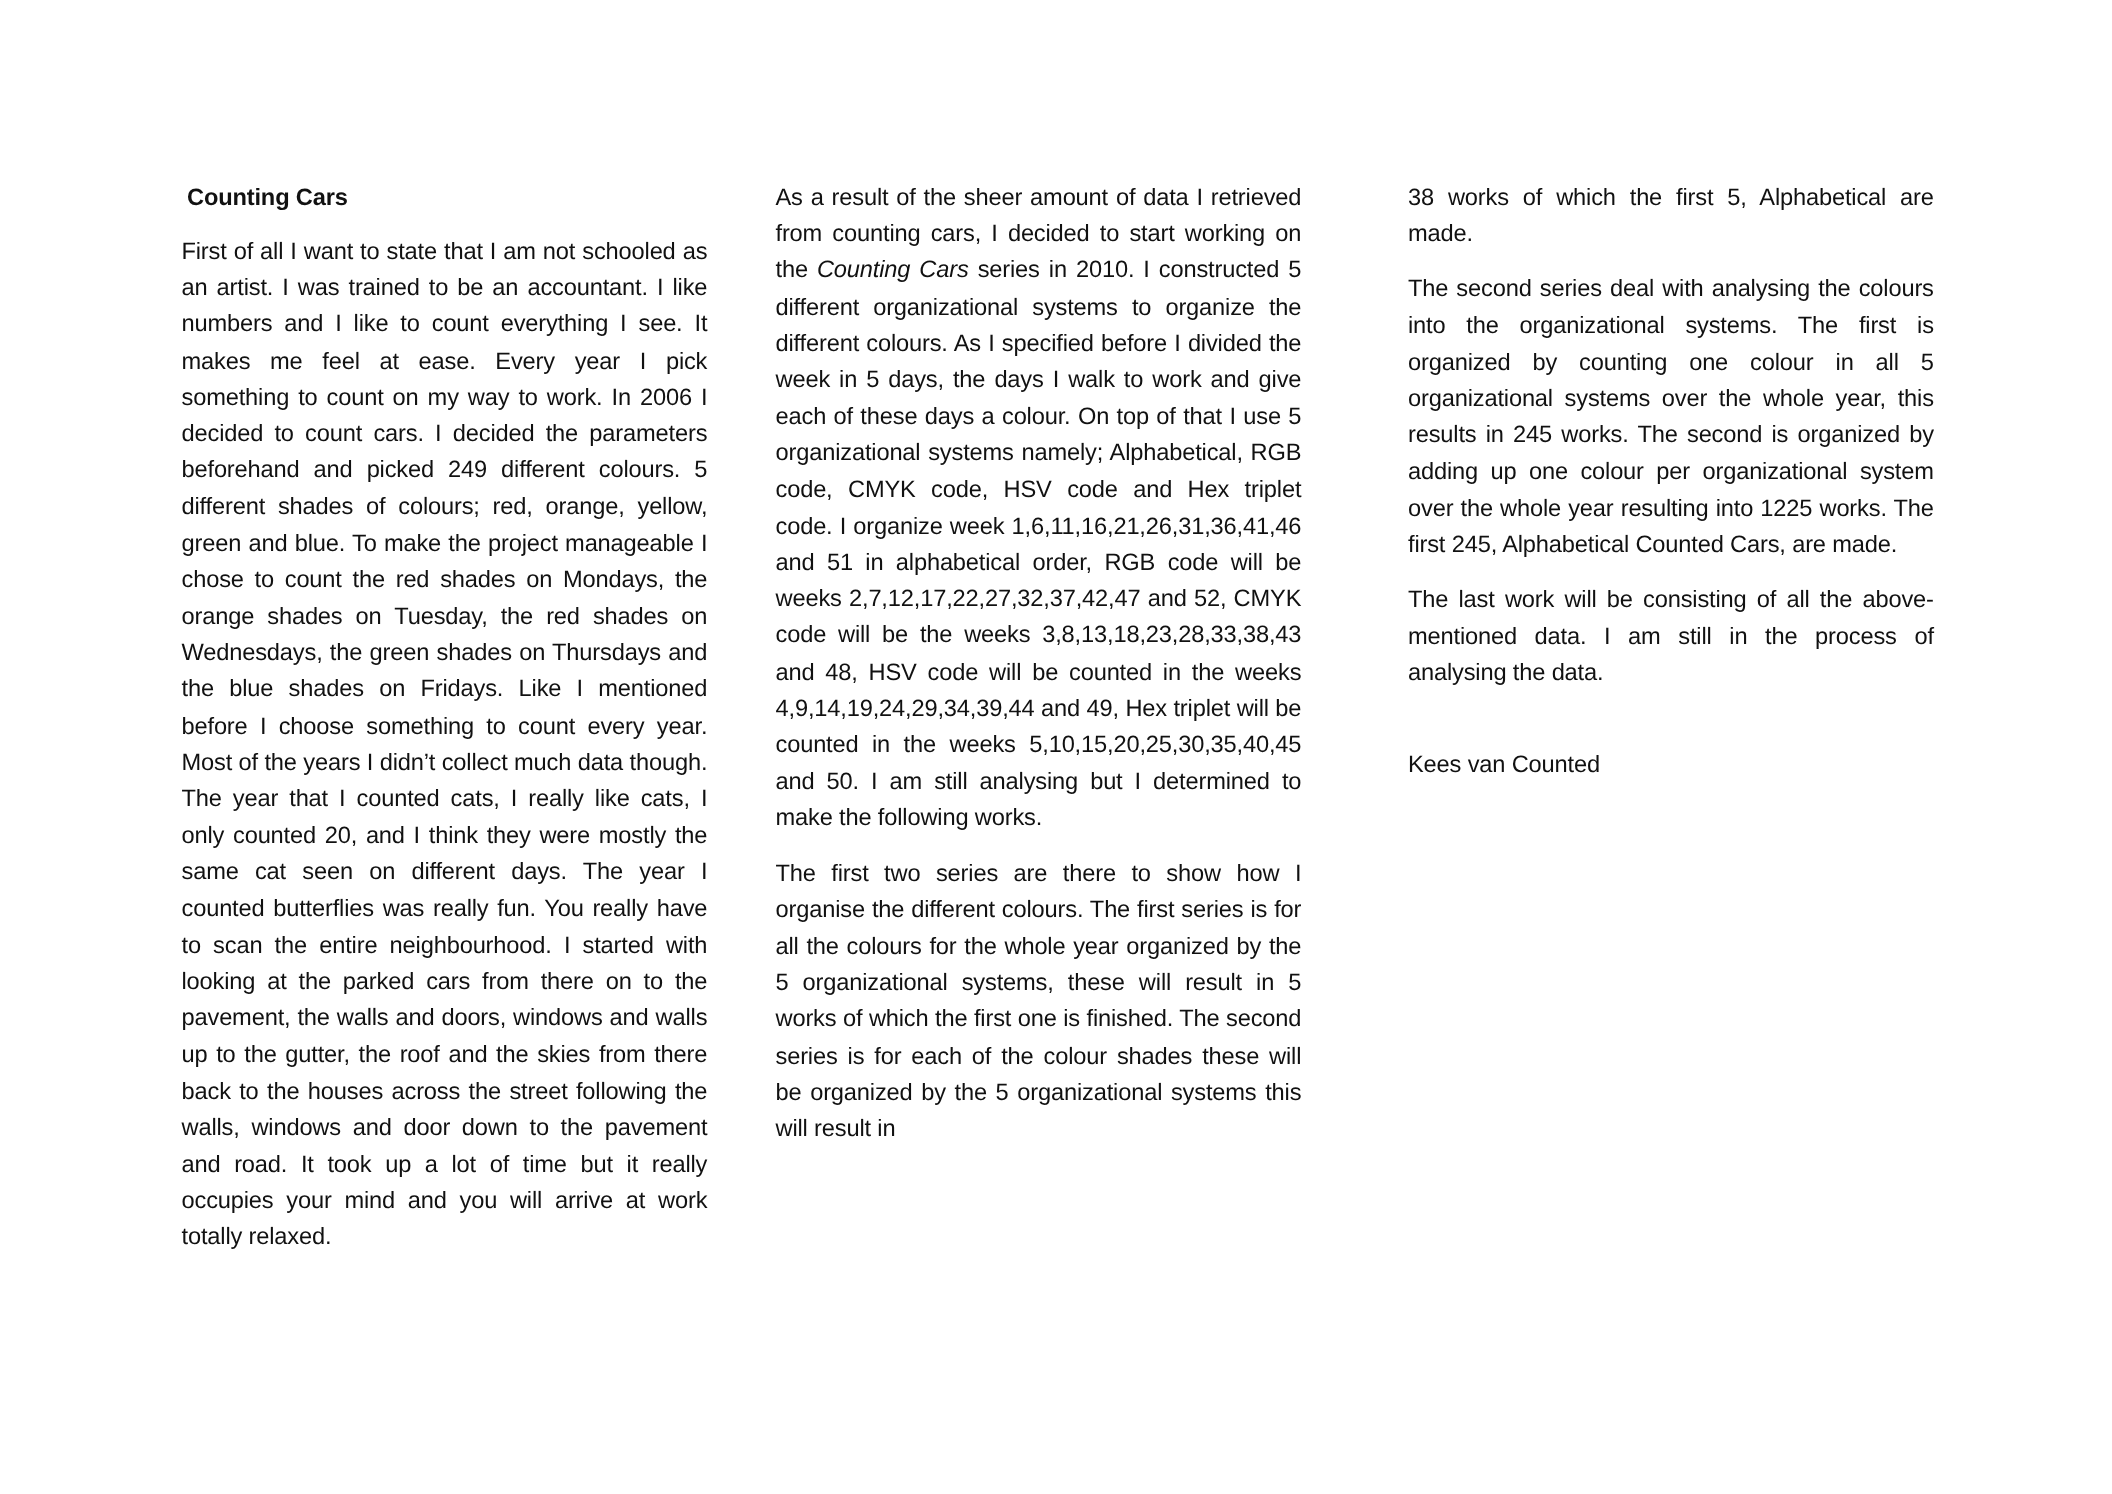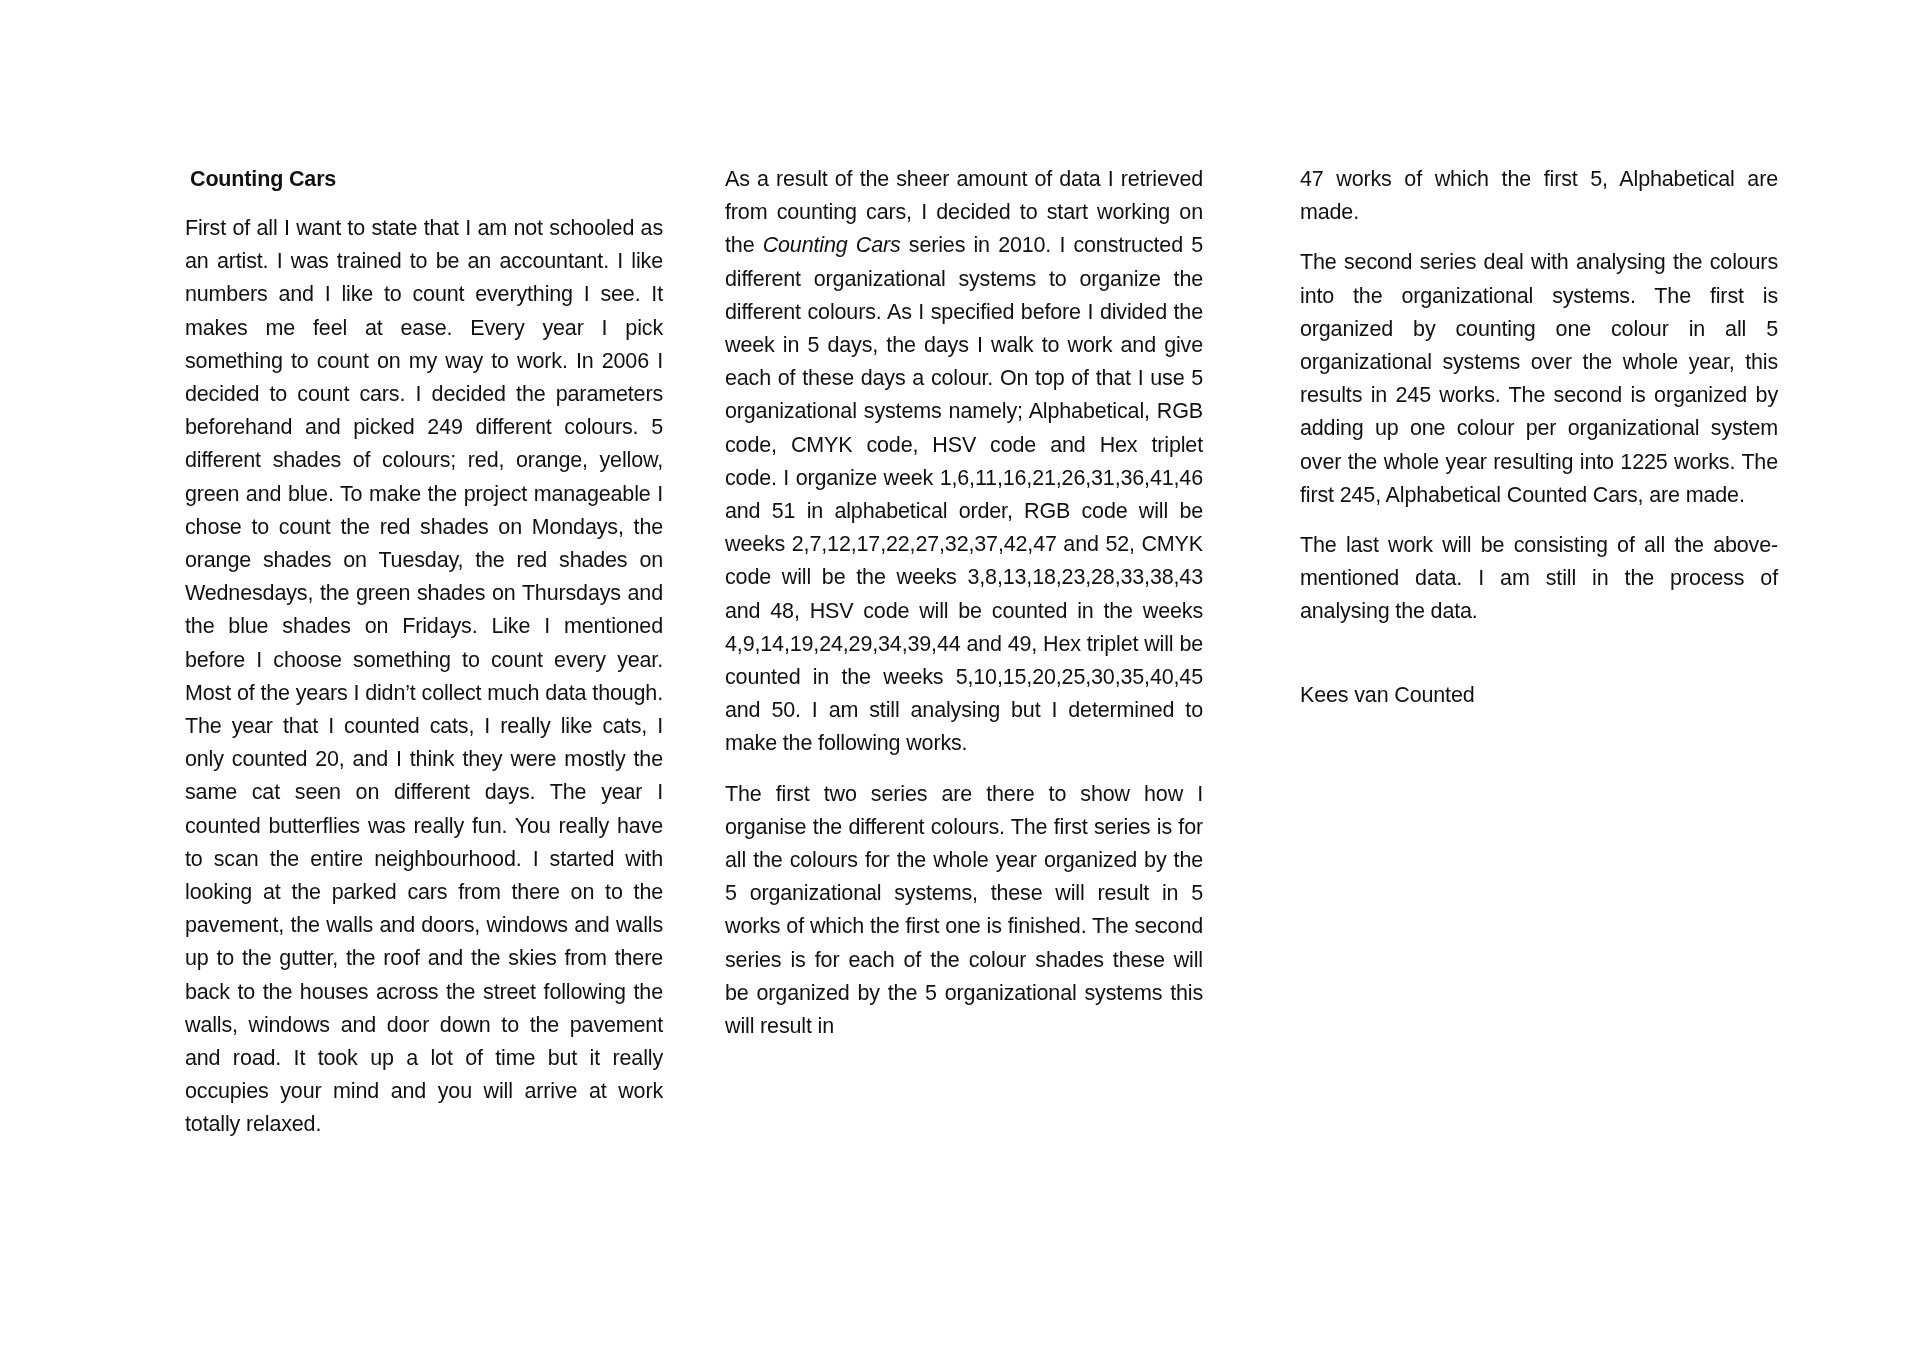--- a/index.html
+++ b/index.html
@@ -21,7 +21,6 @@
       width: 1552px;
       height: 1358px;
       background: #ffffff;
-      margin-left: 20px;
     }
     .column {
       position: absolute;

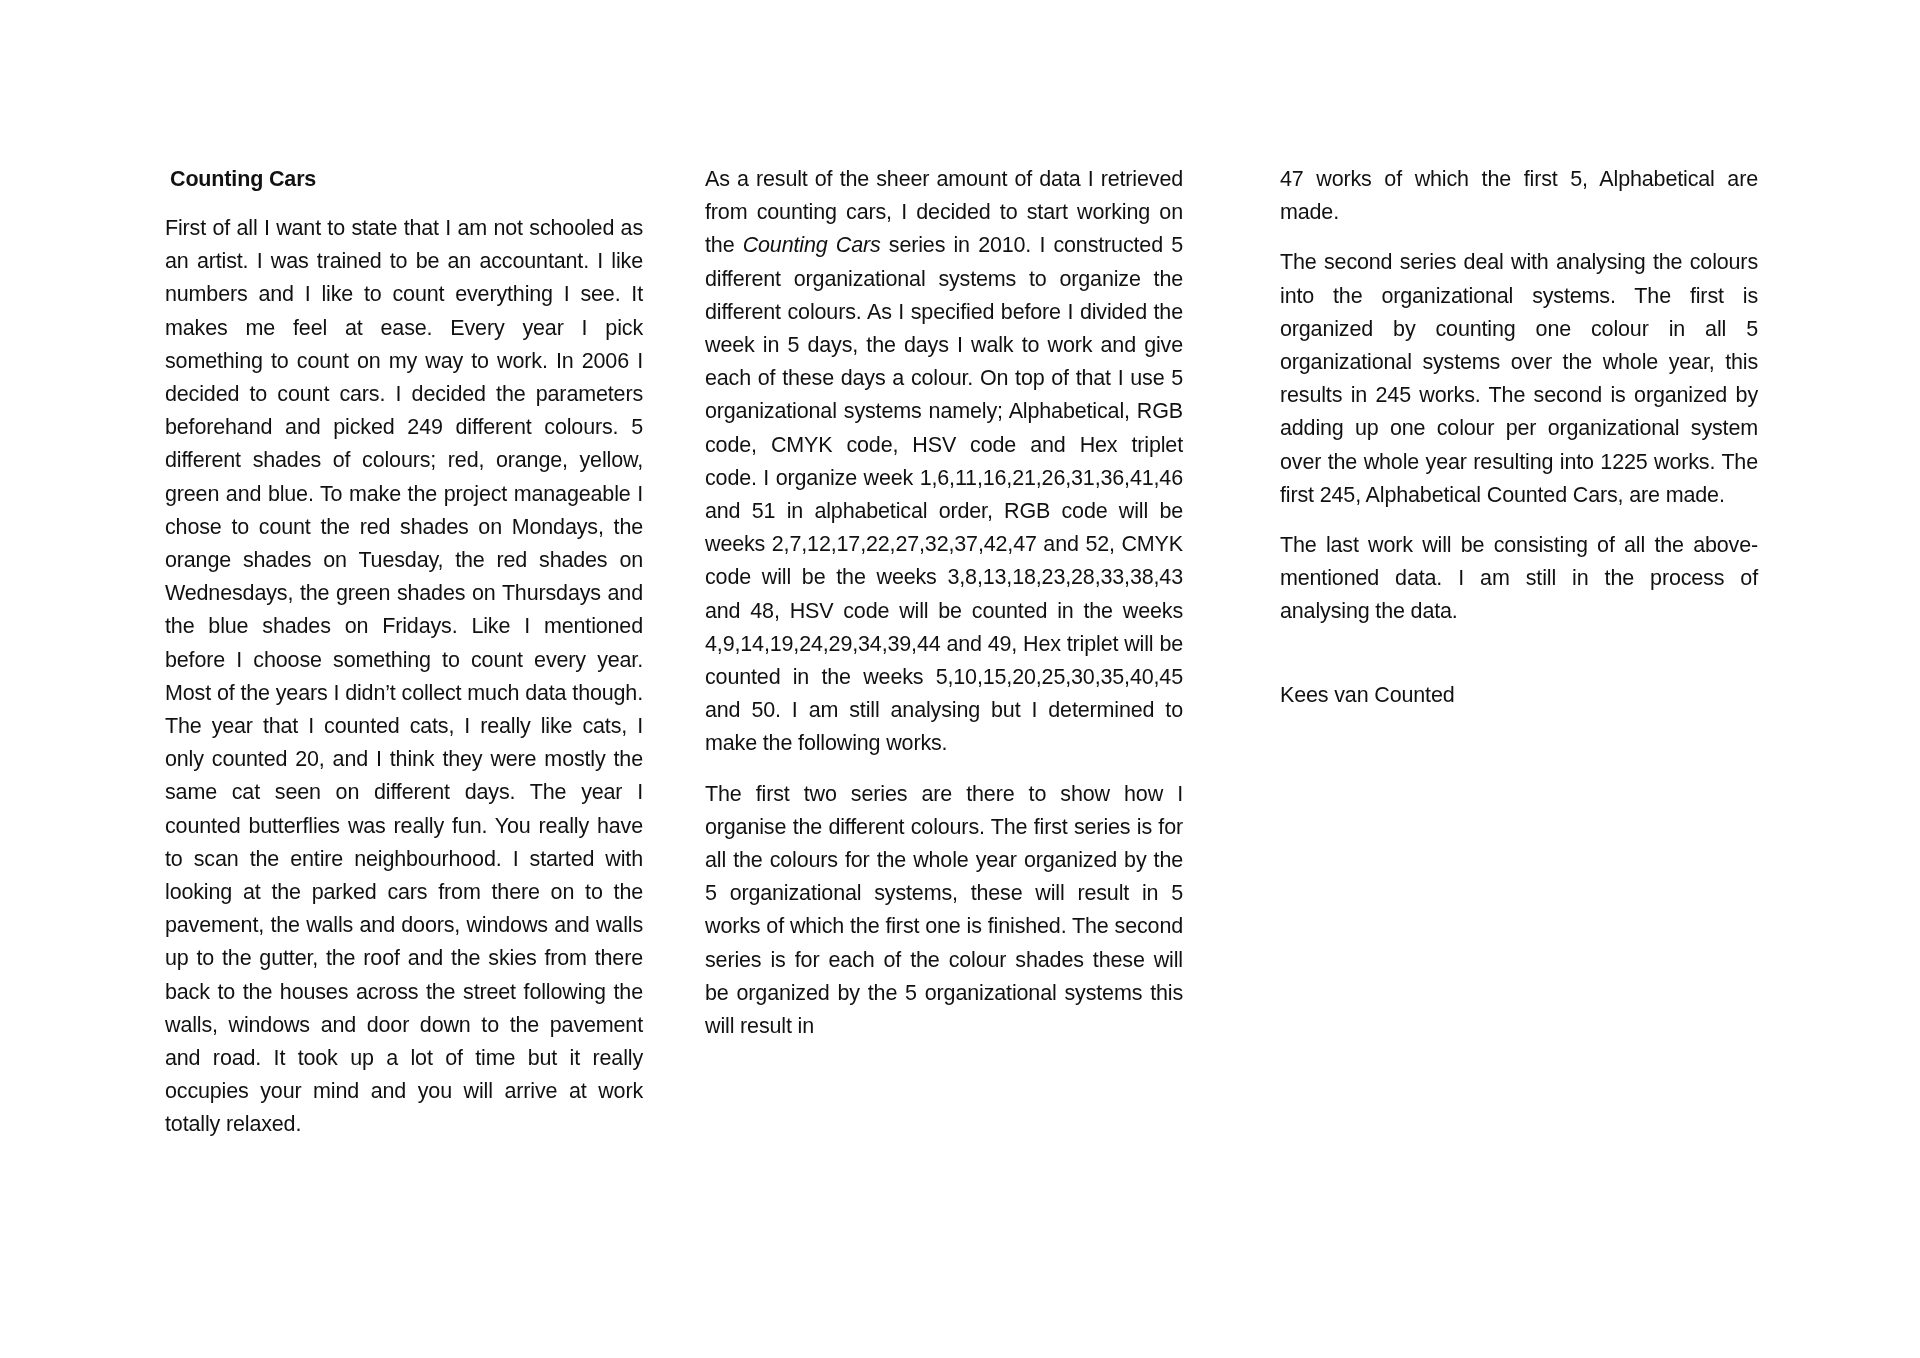--- a/index.html
+++ b/index.html
@@ -67,7 +67,7 @@
   </div>
 
   <div class="column col-3">
-    <p>47 works of which the first 5, Alphabetical are made.</p>
+    <p>38 works of which the first 5, Alphabetical are made.</p>
     <p>The second series deal with analysing the colours into the organizational systems. The first is organized by counting one colour in all 5 organizational systems over the whole year, this results in 245 works. The second is organized by adding up one colour per organizational system over the whole year resulting into 1225 works. The first 245, Alphabetical Counted Cars, are made.</p>
     <p>The last work will be consisting of all the above-mentioned data. I am still in the process of analysing the data.</p>
     <div class="signature">Kees van Counted</div>

